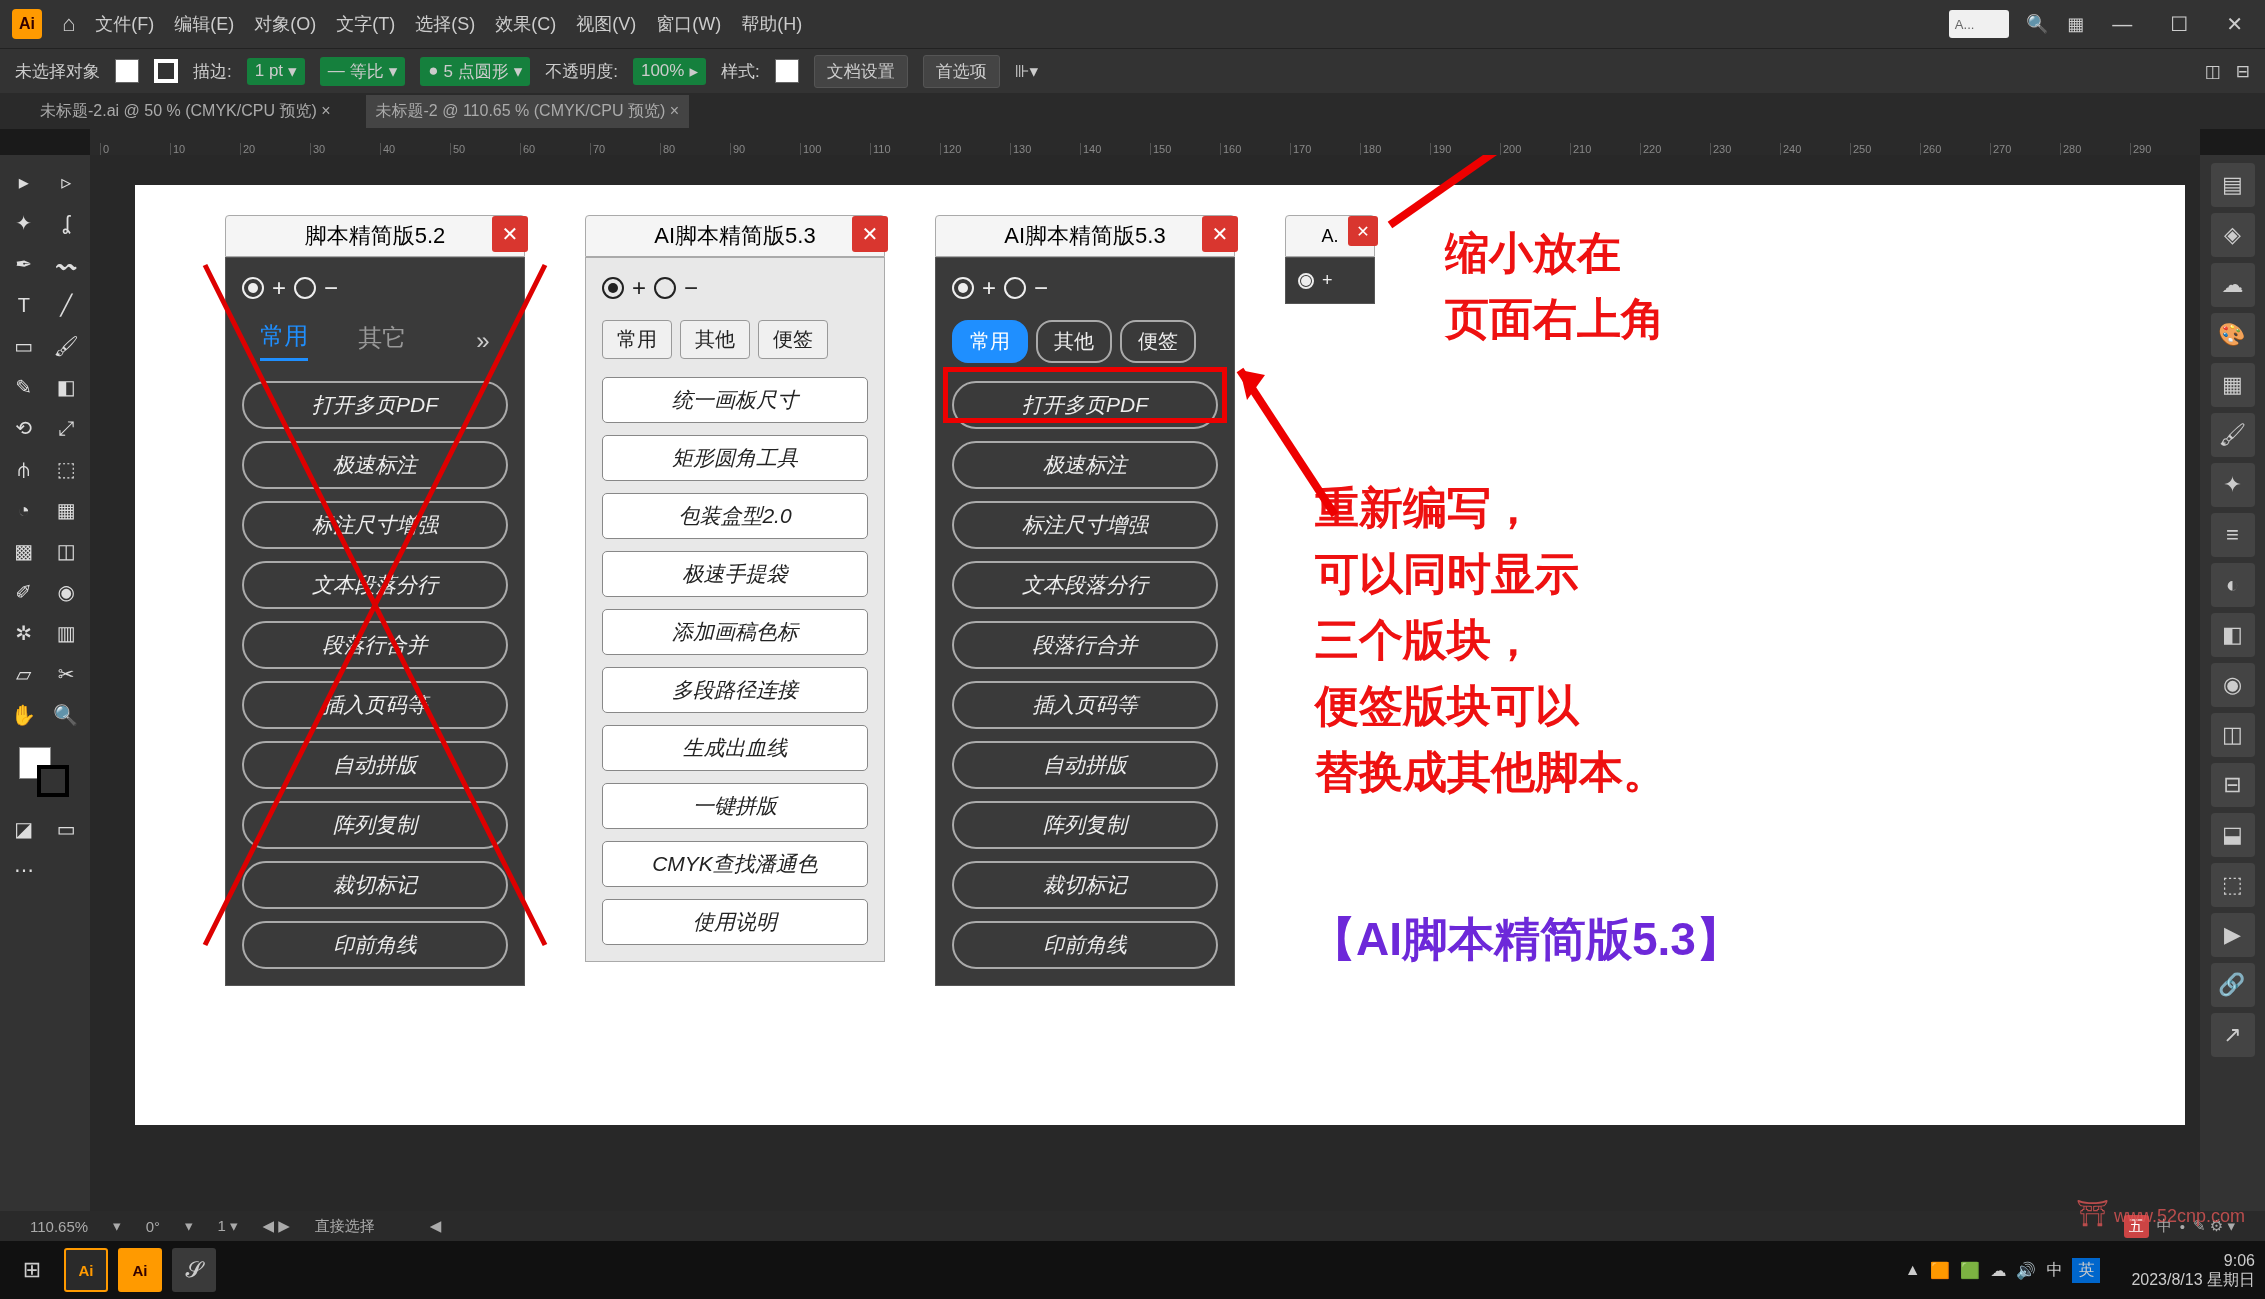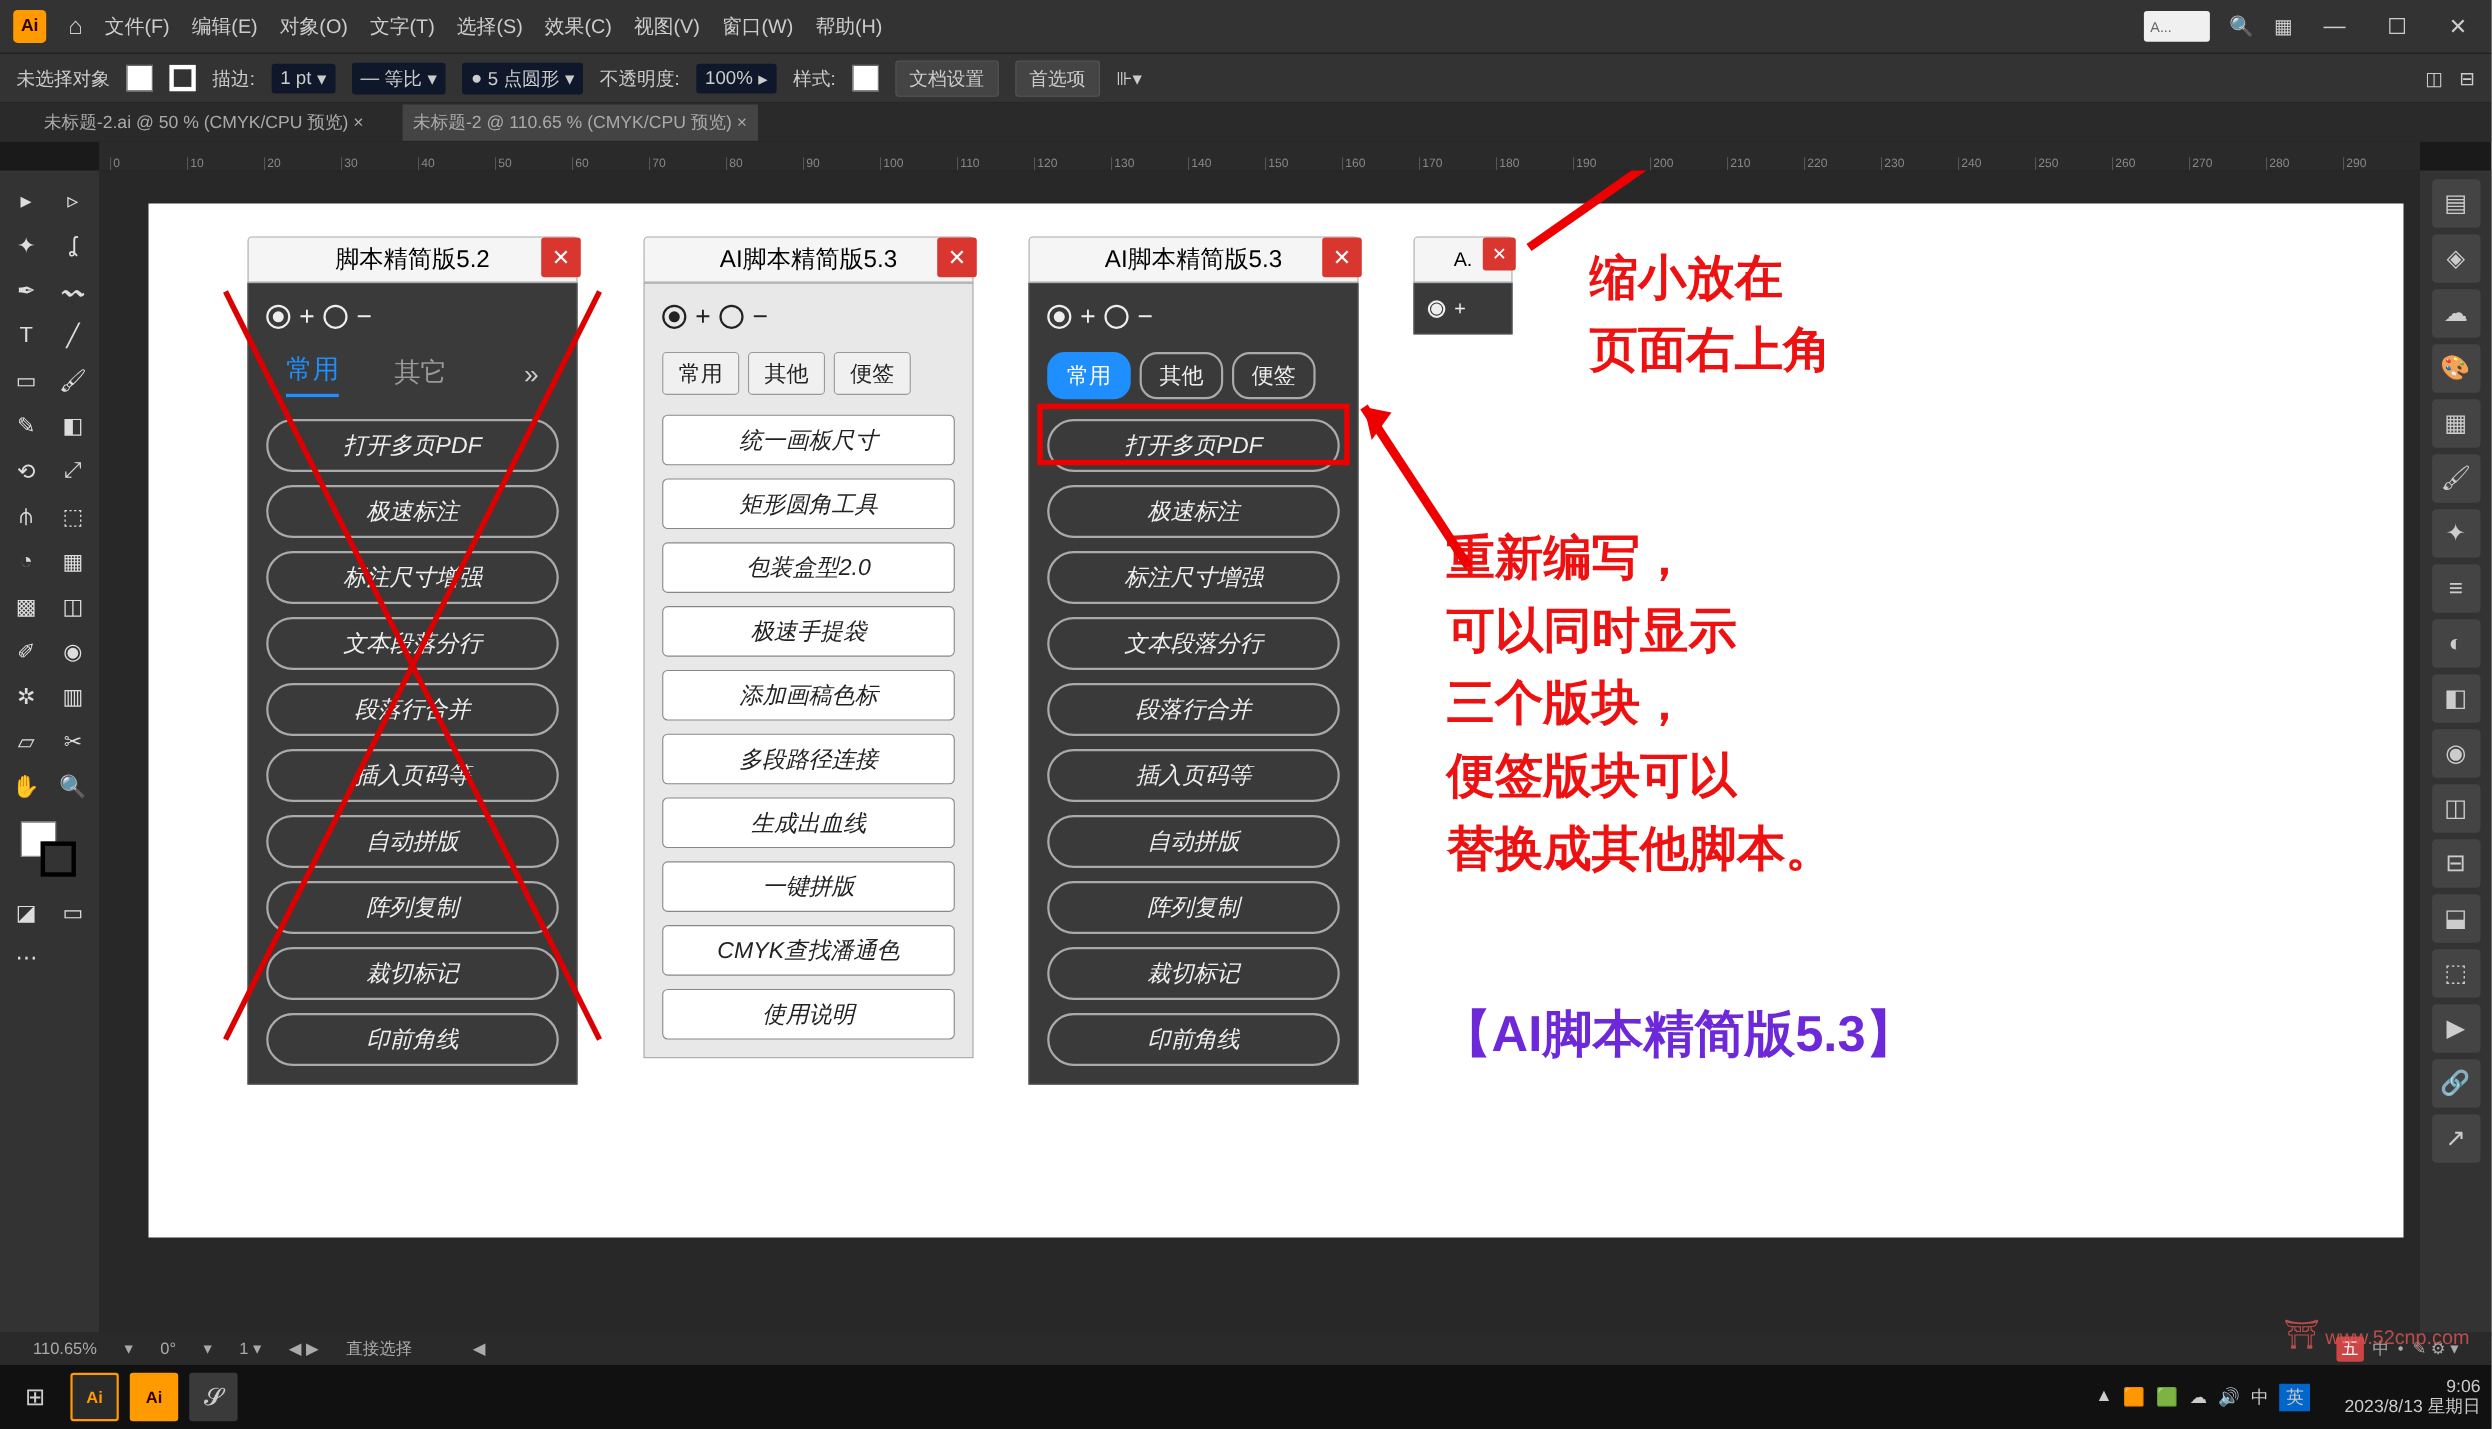--- a/index.html
+++ b/index.html
@@ -17,7 +17,7 @@
 
 .optionsbar { background: #333; height: 45px; display: flex; align-items: center; padding: 0 15px; gap: 15px; color: #ccc; font-size: 17px; border-top: 1px solid #222; }
 .optionsbar .swatch { width: 24px; height: 24px; background: #fff; border: 1px solid #666; }
-.optionsbar .field { background: #0f172a; padding: 3px 8px; border-radius: 3px; display: flex; align-items: center; gap: 5px; }
+.optionsbar .field { background: #15803d; padding: 3px 8px; border-radius: 3px; display: flex; align-items: center; gap: 5px; }
 .optionsbar .btn { background: #444; padding: 4px 12px; border: 1px solid #555; border-radius: 3px; }
 
 

